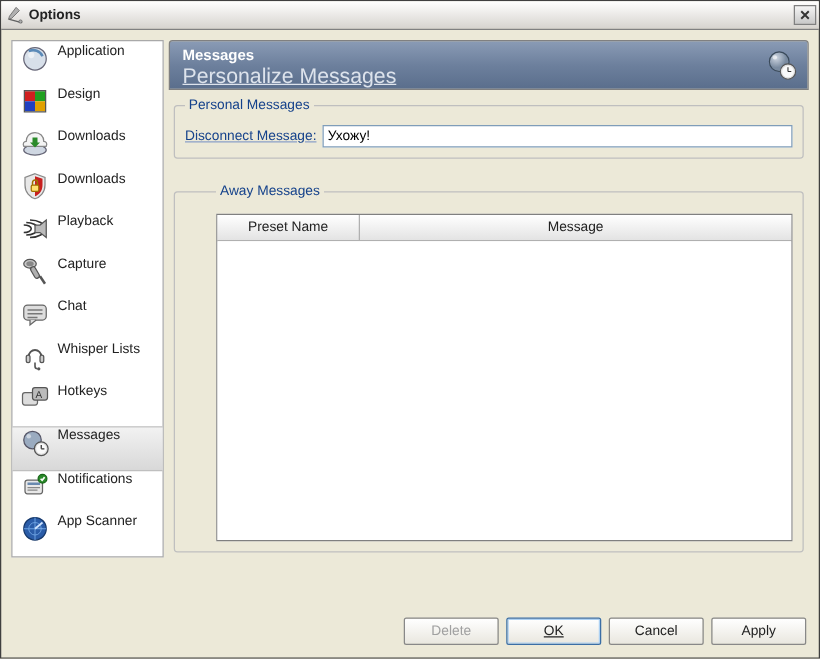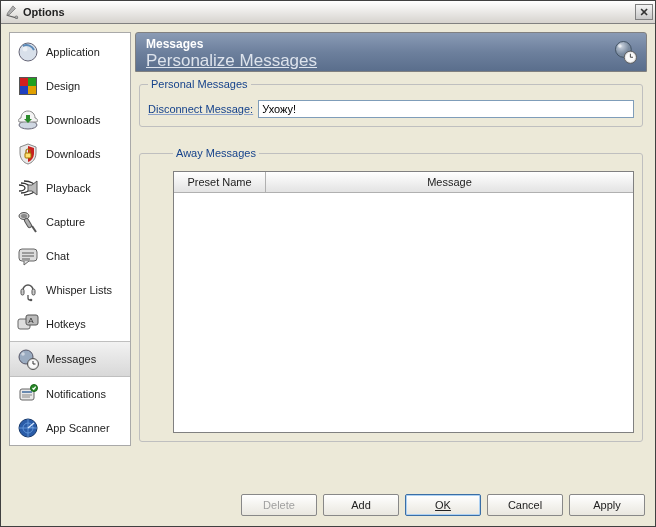--- a/index.html
+++ b/index.html
@@ -73,7 +73,7 @@
   .sidebar-item {
     height: 34px;
     display: flex;
-    align-items: center;
+    align-items: flex-start;
     padding-left: 6px;
     gap: 6px;
     cursor: default;

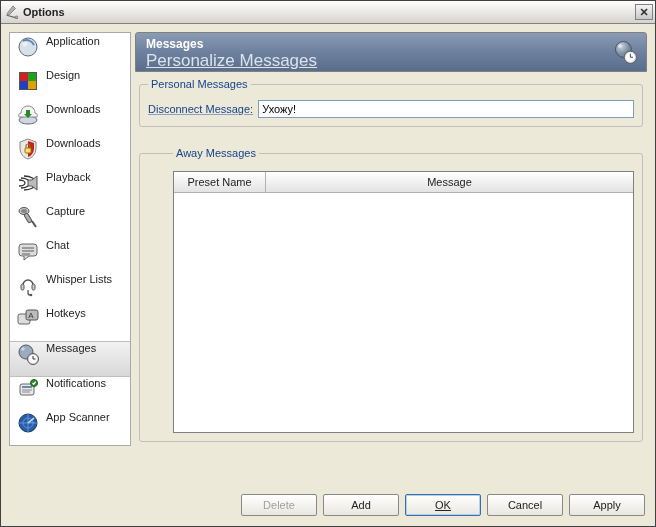--- a/index.html
+++ b/index.html
@@ -197,7 +197,7 @@
     border-right: none;
   }
   .th.preset {
-    width: 92px;
+    width: 114px;
   }
   .th.message {
     flex: 1;

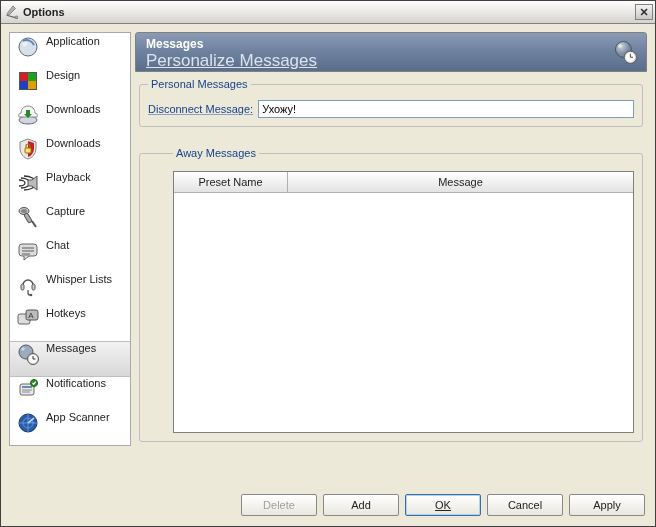--- a/index.html
+++ b/index.html
@@ -430,7 +430,6 @@
   <div class="footer">
     <div class="btn-row">
       <button class="btn" disabled="">Delete</button>
-      <button class="btn">Add</button>
     </div>
     <div class="btn-row">
       <button class="btn default">OK</button>

